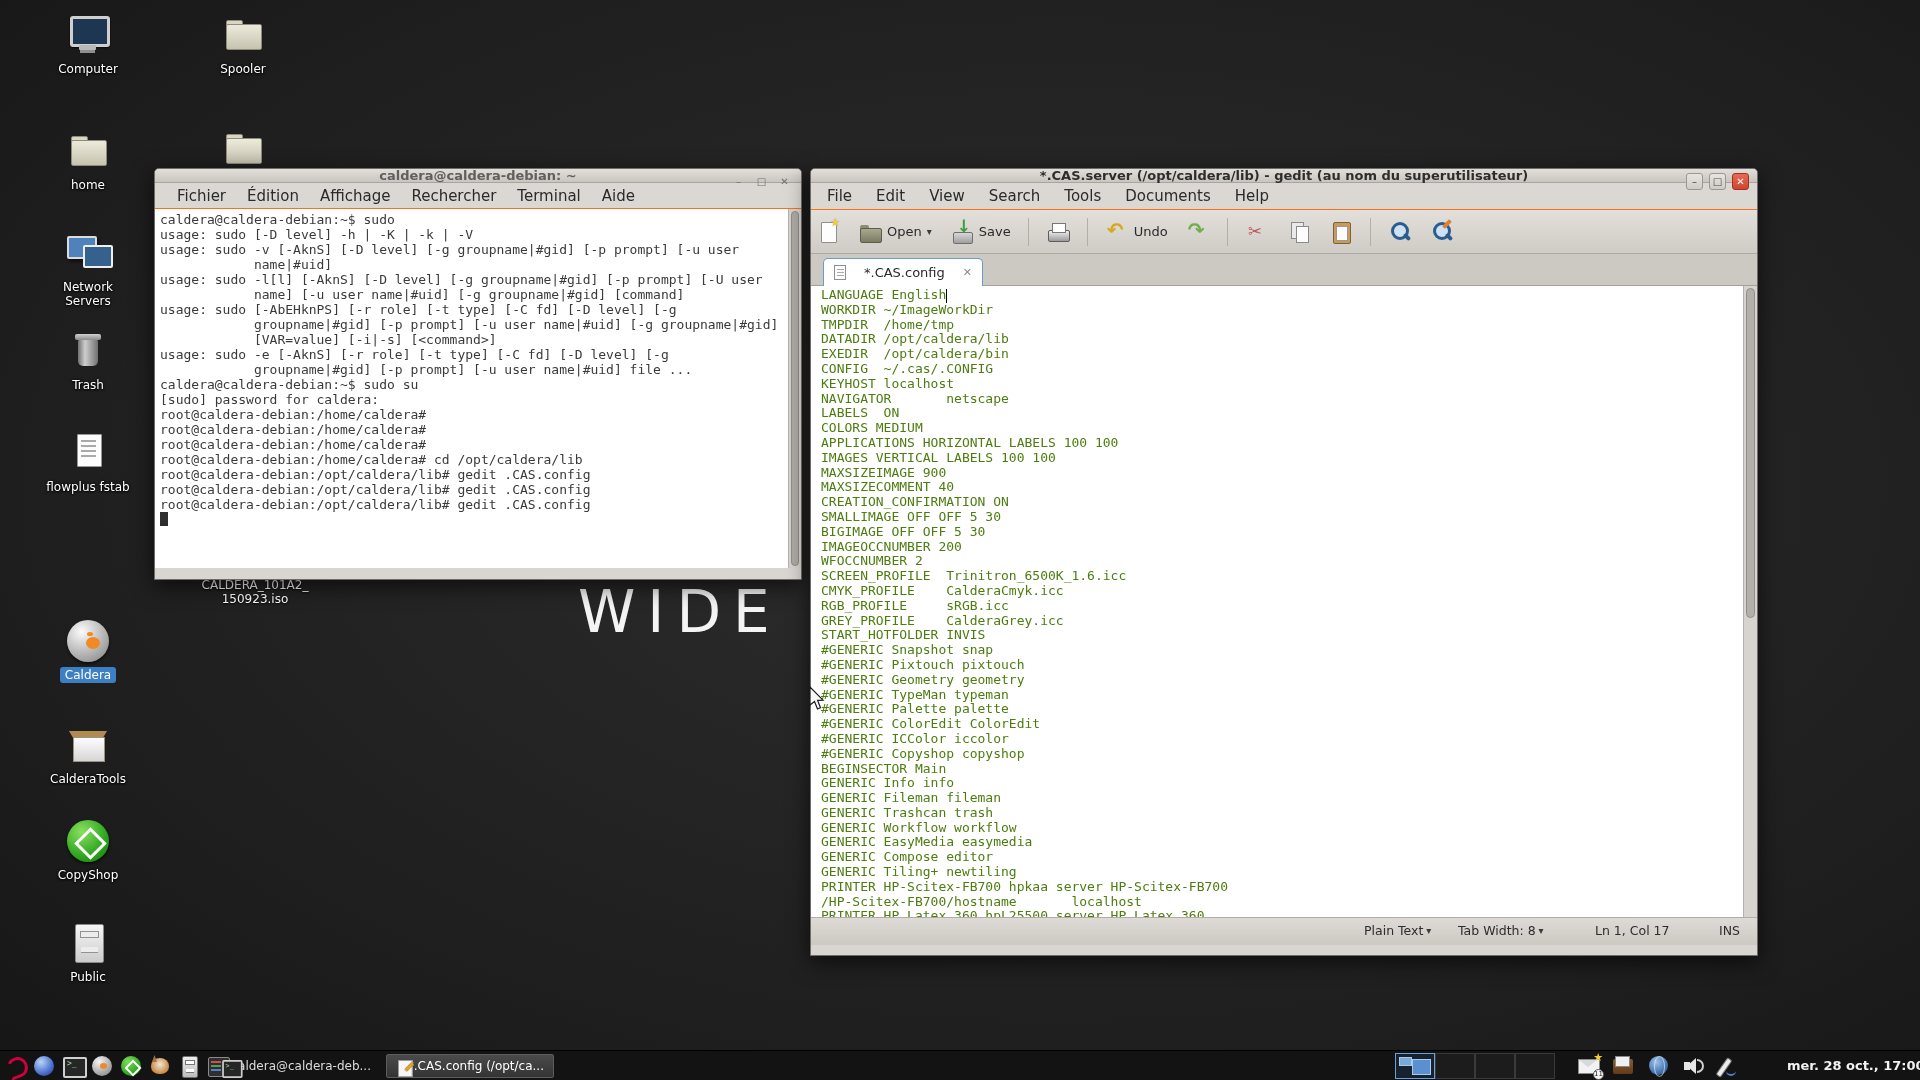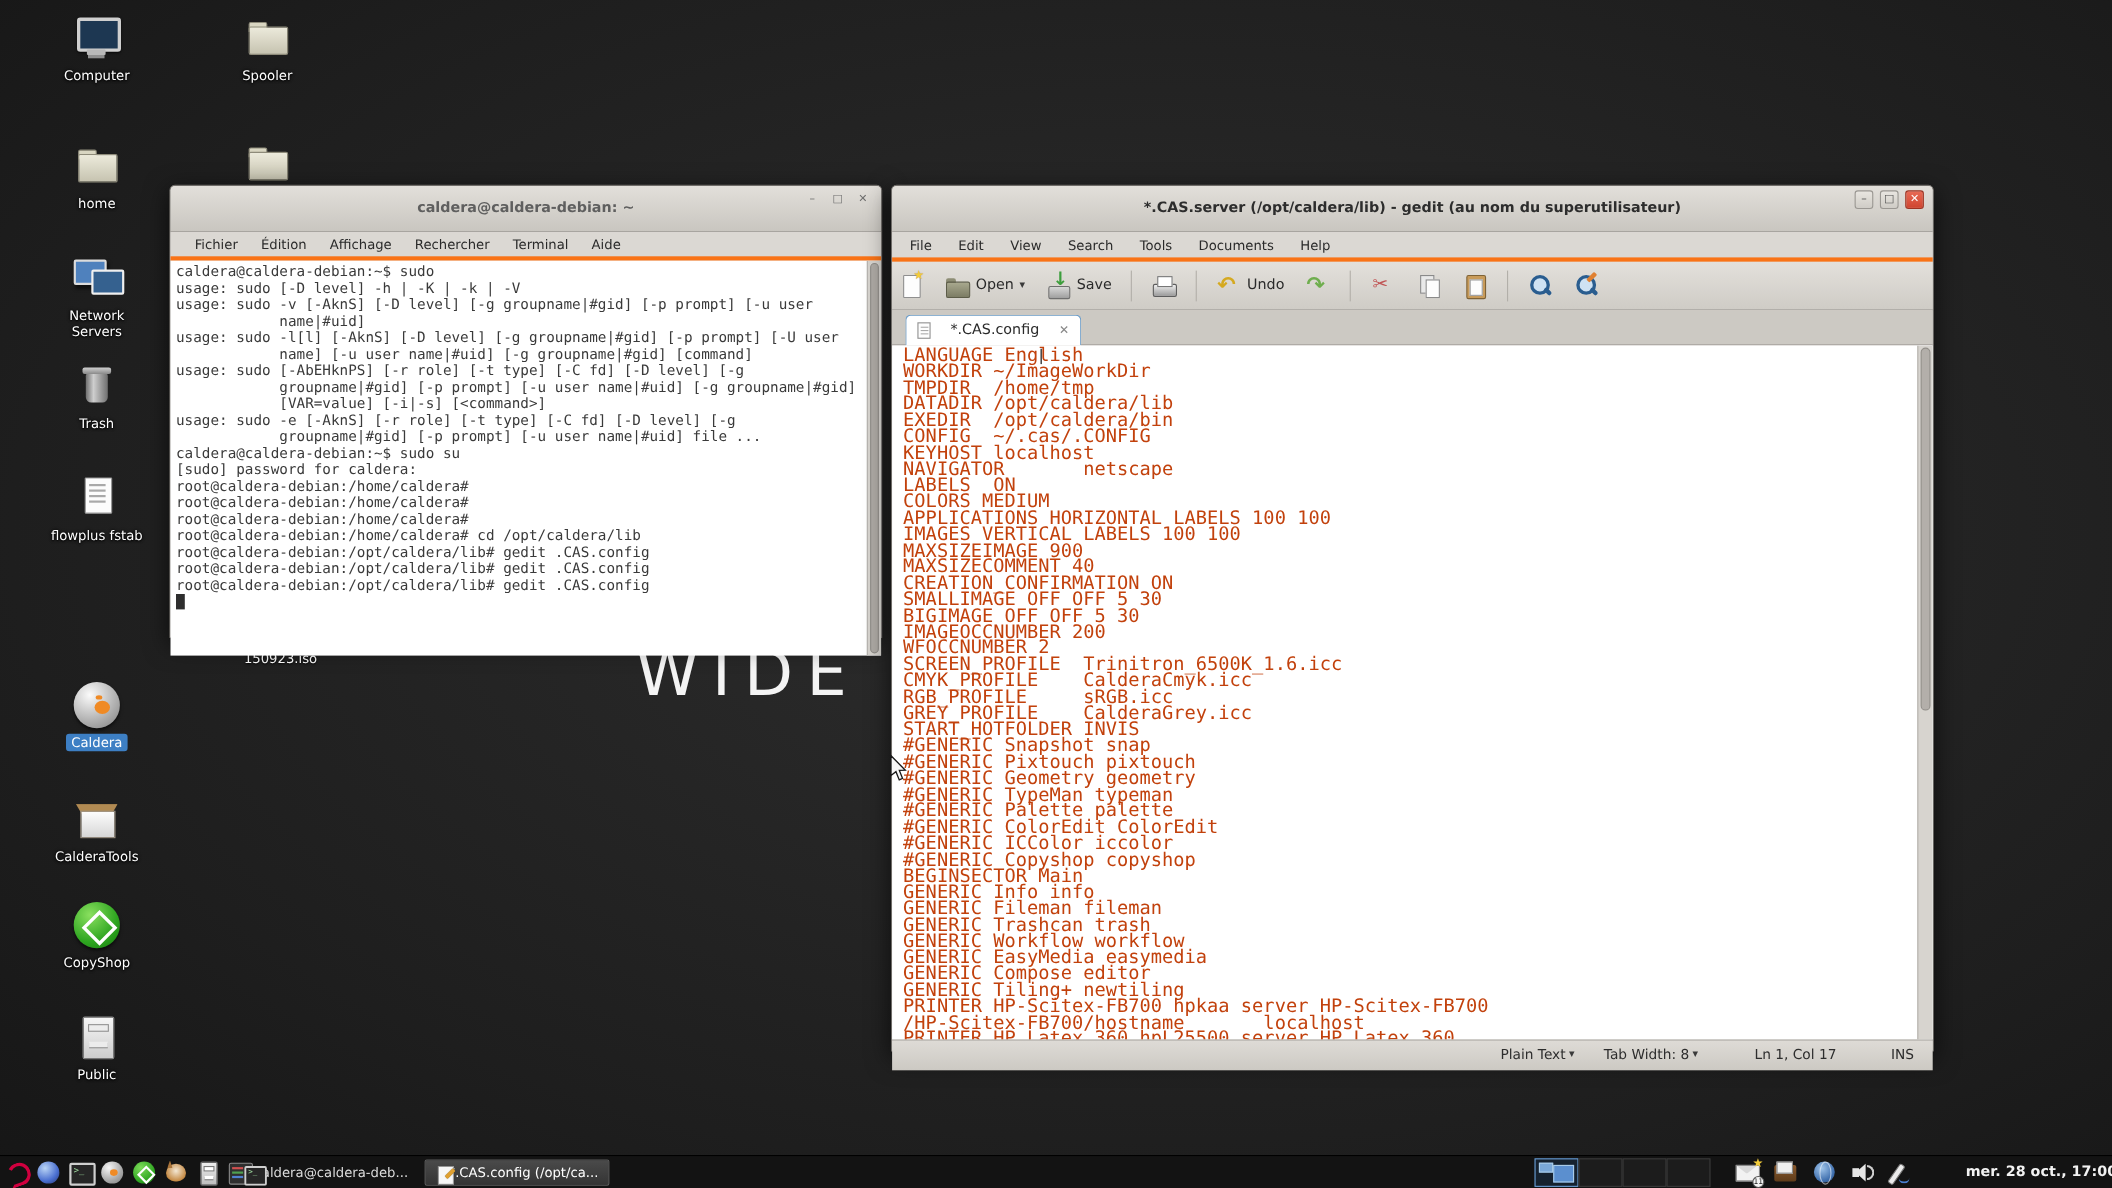--- a/index.html
+++ b/index.html
@@ -60,7 +60,7 @@
   
   .window { position:absolute; border:1px solid #6f6c68; border-radius:5px 5px 0 0;
     box-shadow:0 6px 22px rgba(0,0,0,.65); background:#d9d6d1; }
-  .titlebar { height:42px; border-radius:4px 4px 0 0; display:flex; align-items:center;
+  .titlebar { height:14px; border-radius:4px 4px 0 0; display:flex; align-items:center;
     background:linear-gradient(#e2dfda,#c9c6c0); border-bottom:1px solid #a8a5a0; position:relative; }
   .title { position:absolute; left:0; right:0; text-align:center; font-size:13px; font-weight:bold; color:#2d2d2d; }
   .title.unfocused { color:#5f5f5f; }

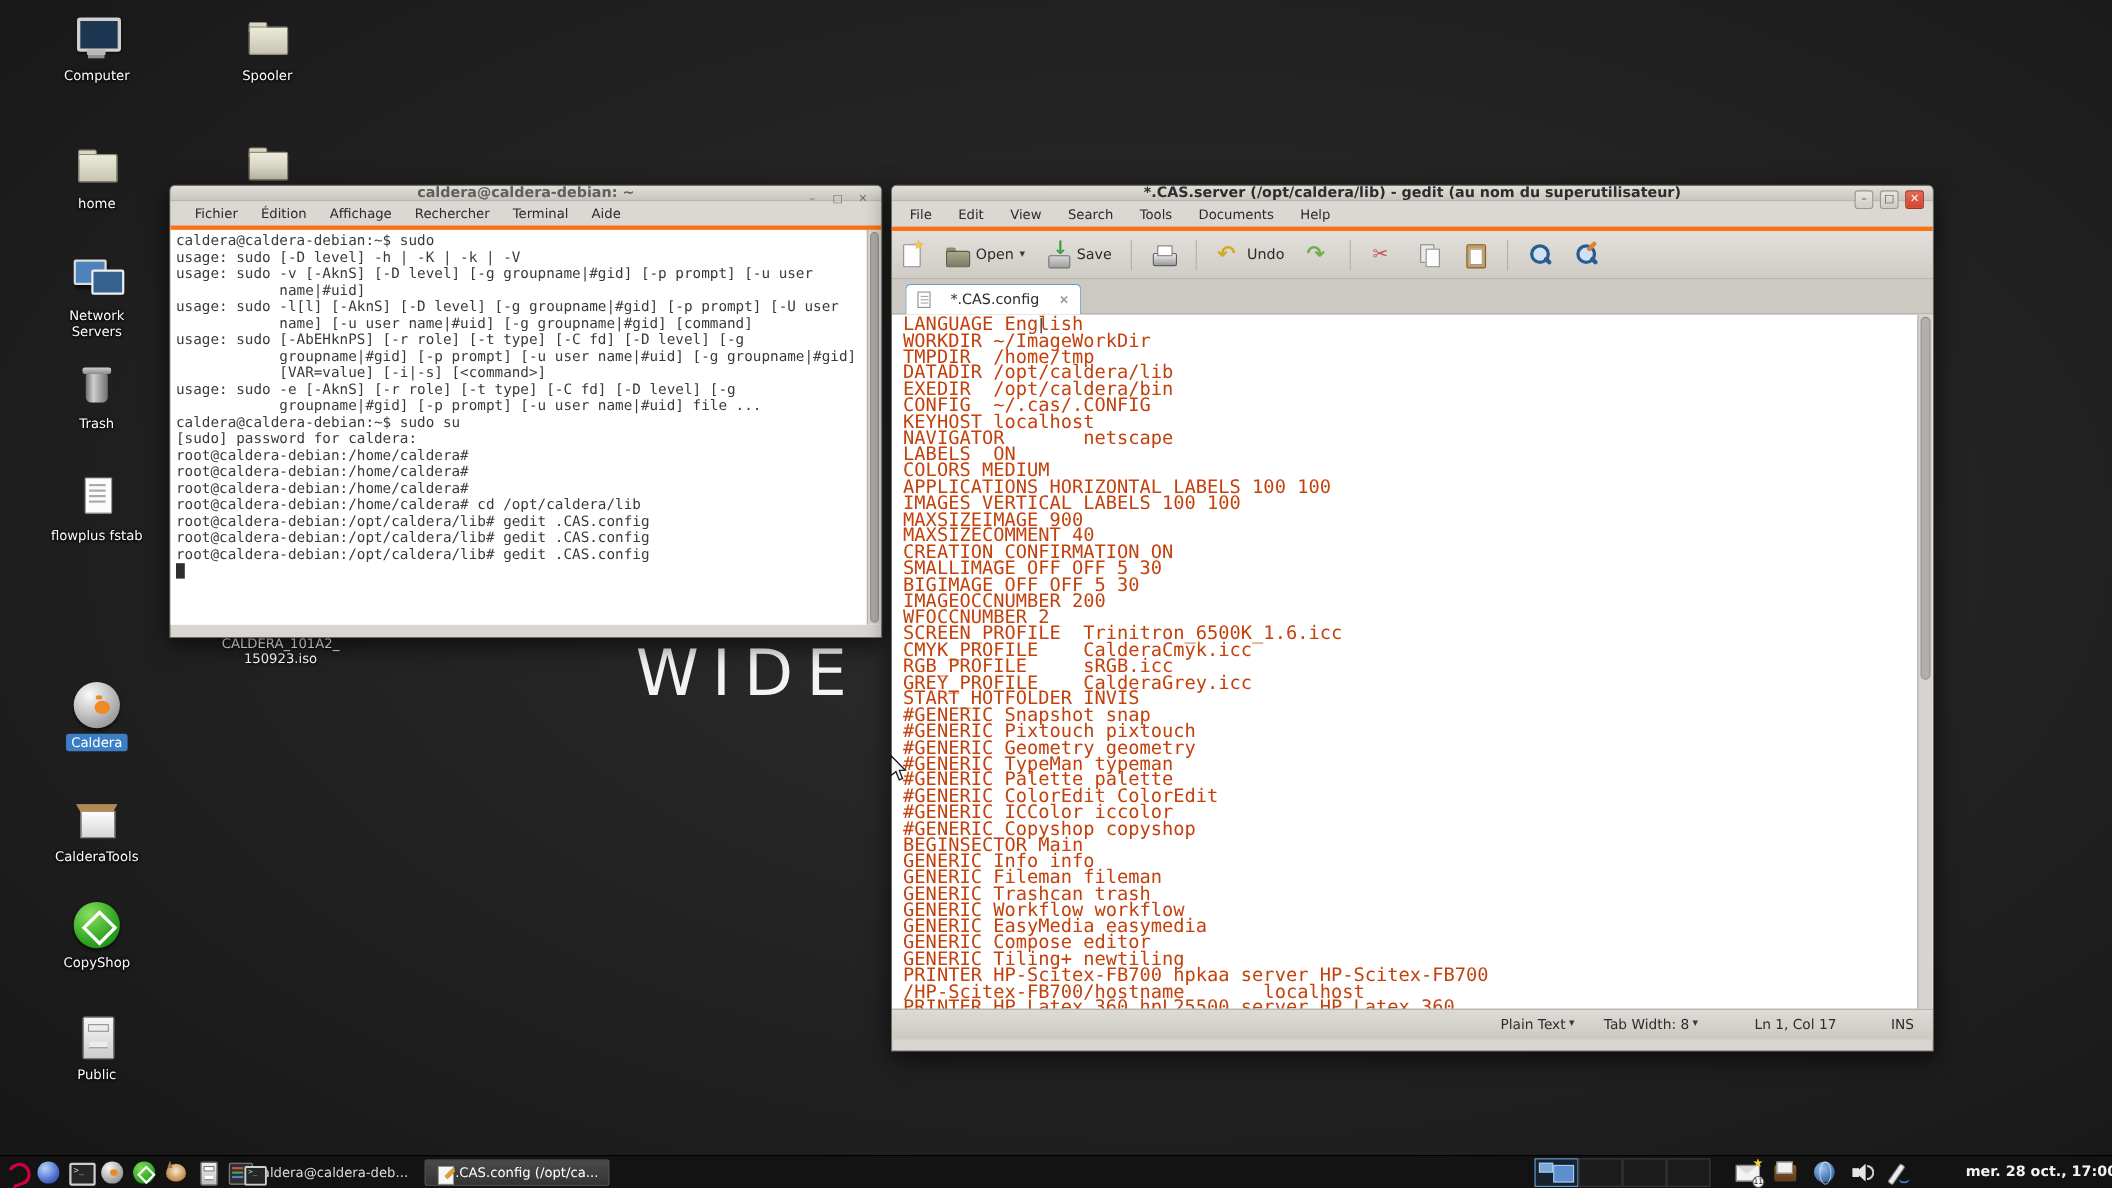--- a/index.html
+++ b/index.html
@@ -69,8 +69,8 @@
     background:linear-gradient(#e8e5e0,#cfccc6); border:1px solid #9a9792; border-radius:3px; }
   .wbtn.flat { background:transparent; border-color:transparent; color:#6e6e6e; }
   .wbtn.close-red { background:linear-gradient(#e86a55,#cf4530); border-color:#9e3322; color:#fff; font-weight:bold; }
-  .menubar { display:flex; align-items:center; background:#dbd8d3; border-bottom:4px solid #f97316;
-    font-size:12px; color:#2a2a2a; }
+  .menubar { display:flex; align-items:center; background:#dbd8d3; border-bottom:1px solid #f97316;
+    font-size:15px; color:#2a2a2a; }
   .menu-item { padding:4px 0; }
 
   

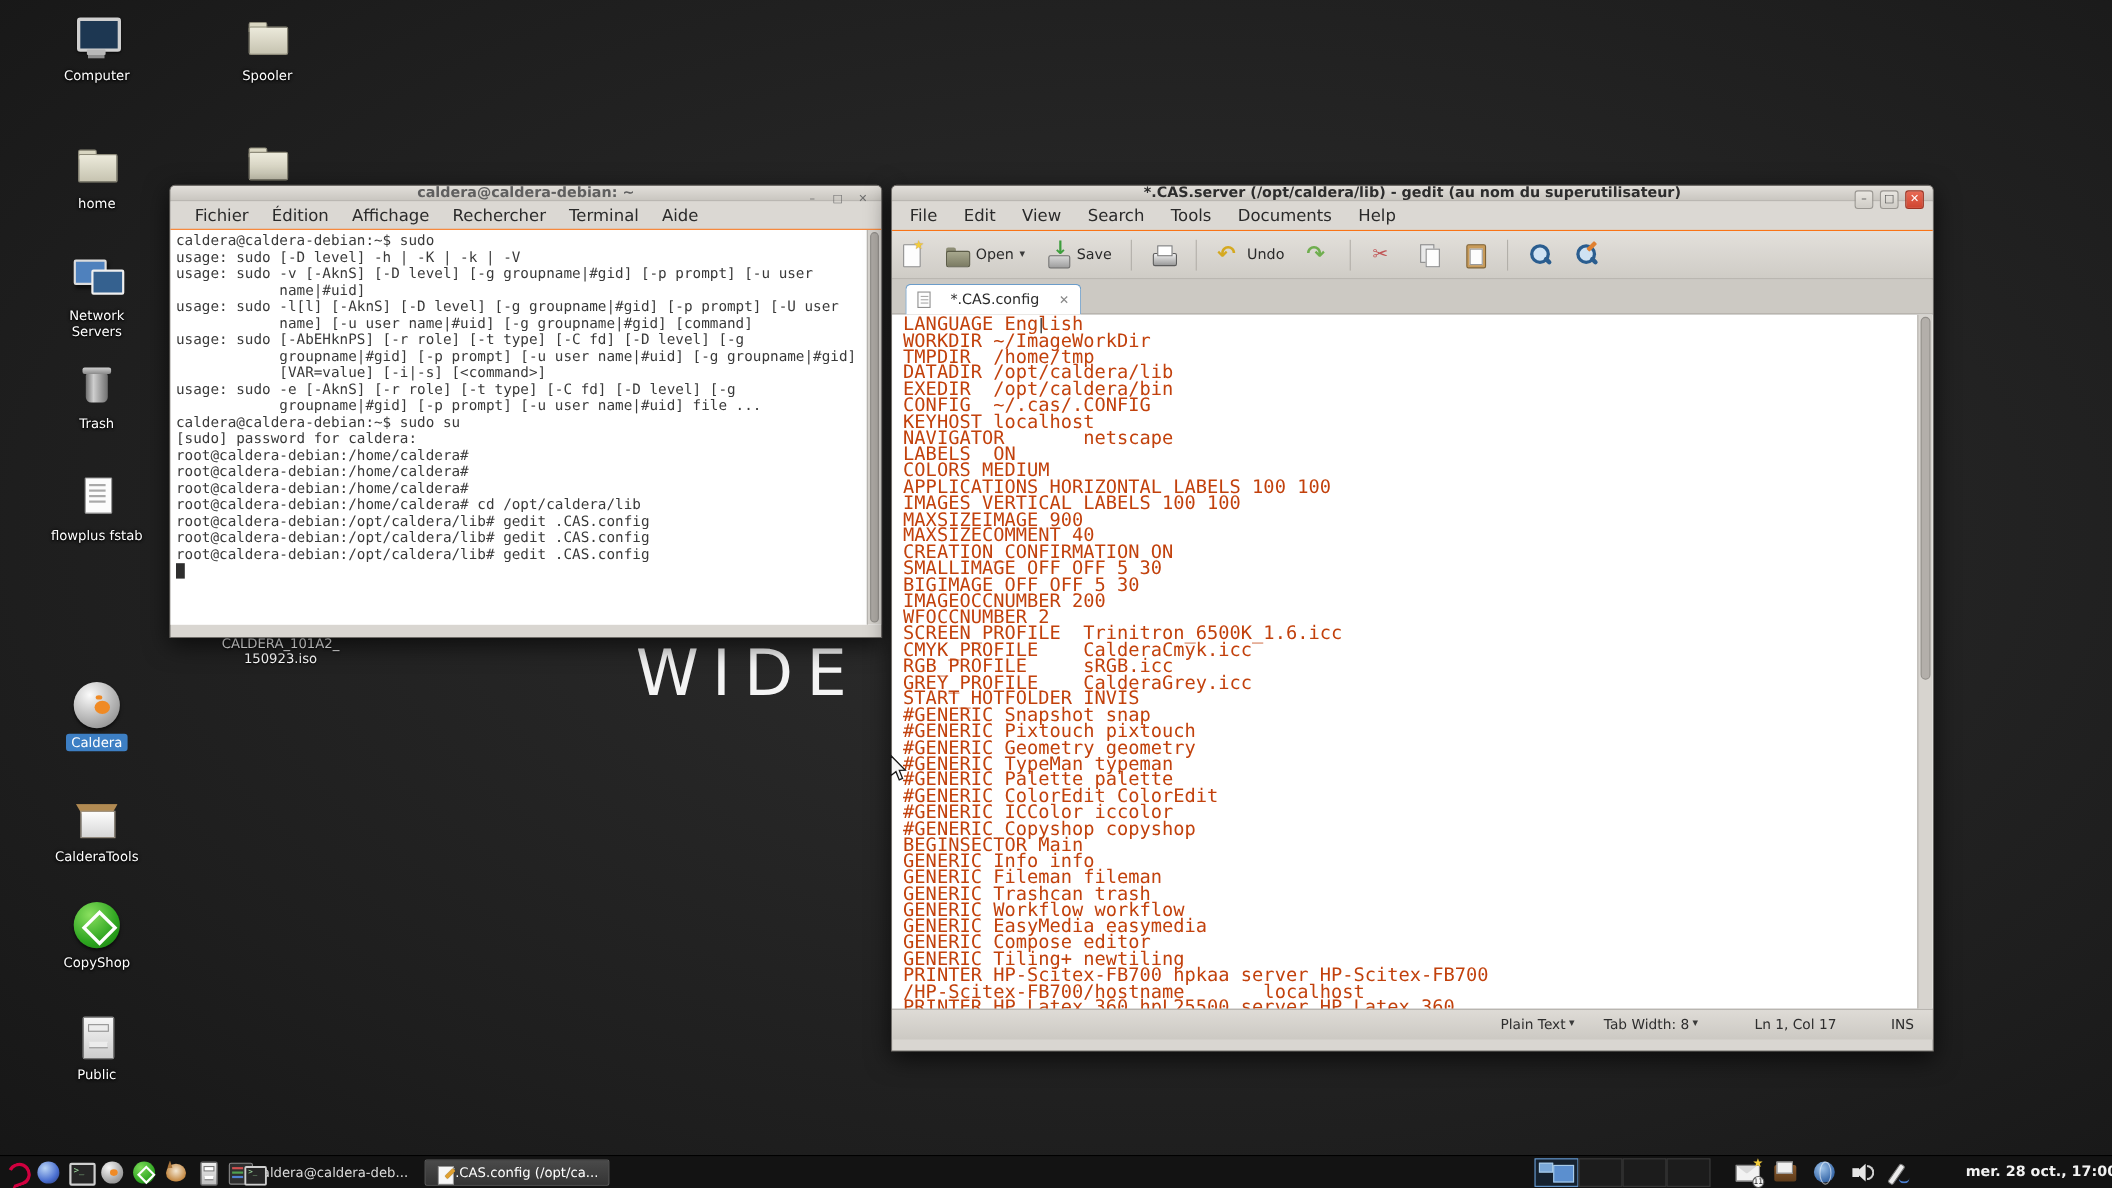--- a/index.html
+++ b/index.html
@@ -135,7 +135,7 @@
 
   .edit-body { position:relative; height:631px; background:#ffffff; overflow:hidden; }
   .edit-lines { position:absolute; left:10px; top:2px; font-family:"DejaVu Sans Mono","Liberation Mono",monospace;
-    font-size:17px; line-height:14.8px; color:#c2410c; white-space:pre; }
+    font-size:13px; line-height:14.8px; color:#4d7c0f; white-space:pre; }
   .edit-caret { position:absolute; left:135px; top:3px; width:1px; height:14px; background:#000; }
   .edit-scroll { position:absolute; right:0; top:0; width:14px; height:100%; background:#d7d4cf; border-left:1px solid #b5b2ad; }
   .edit-scroll .thumb { position:absolute; left:2px; right:2px; top:2px; height:330px; background:#b3afaa;

